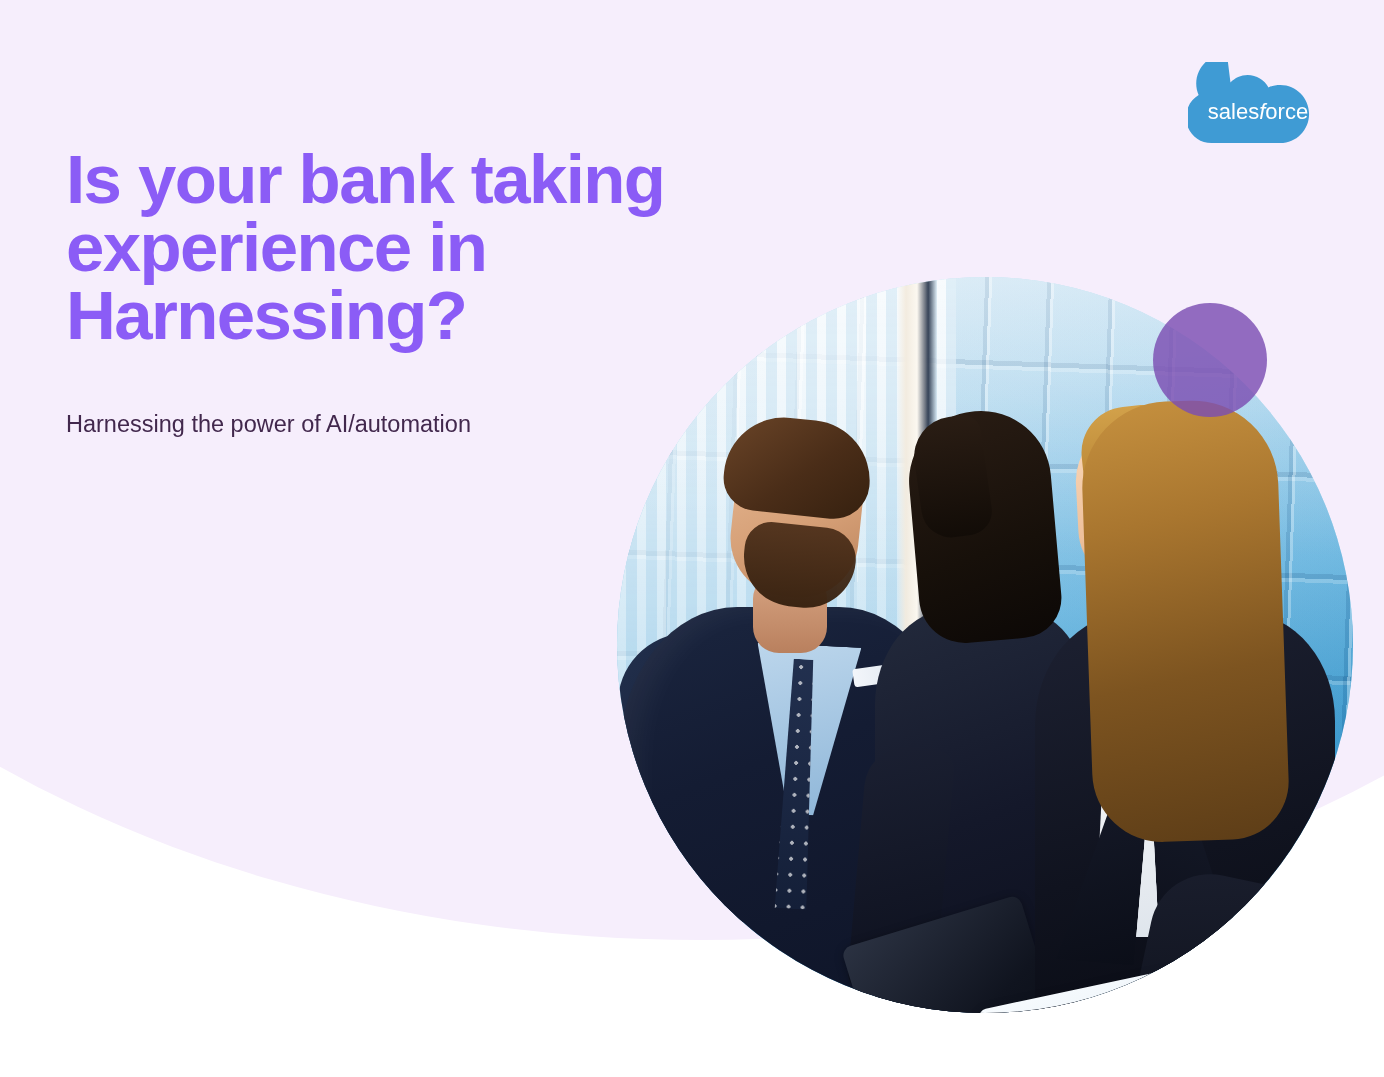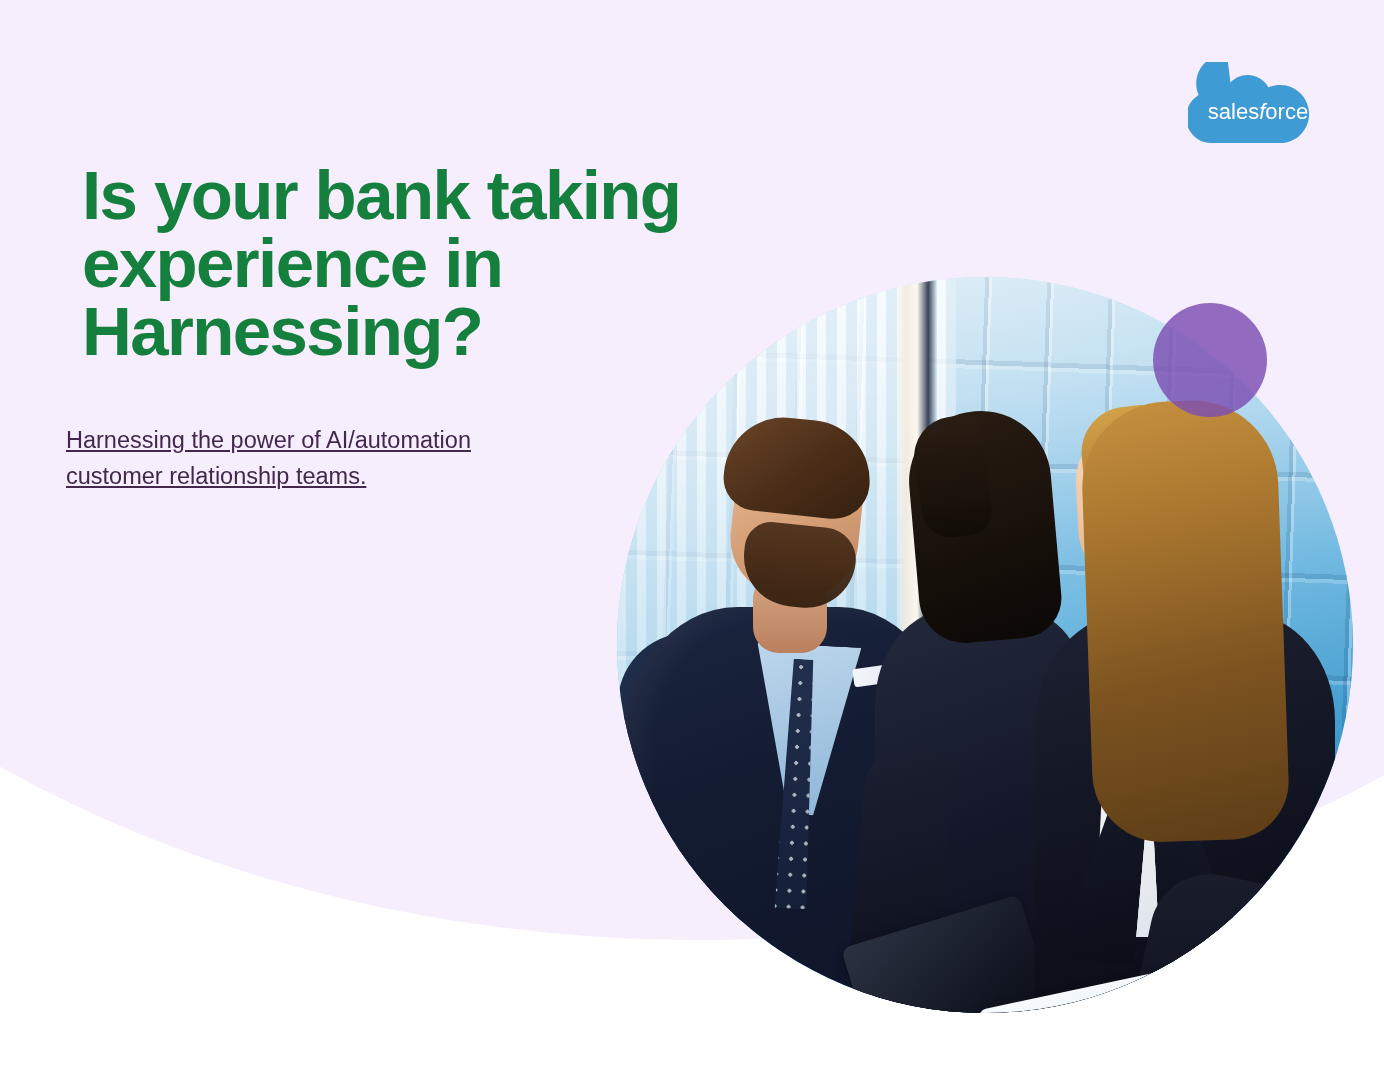--- a/index.html
+++ b/index.html
@@ -294,8 +294,8 @@
     z-index: 8;
   }
   .headline {
-    margin: 16px;
-    color: #15803d;
+    margin: 0;
+    color: #8b5cf6;
     font-family: "Liberation Sans", sans-serif;
     font-weight: 700;
     font-size: 69px;

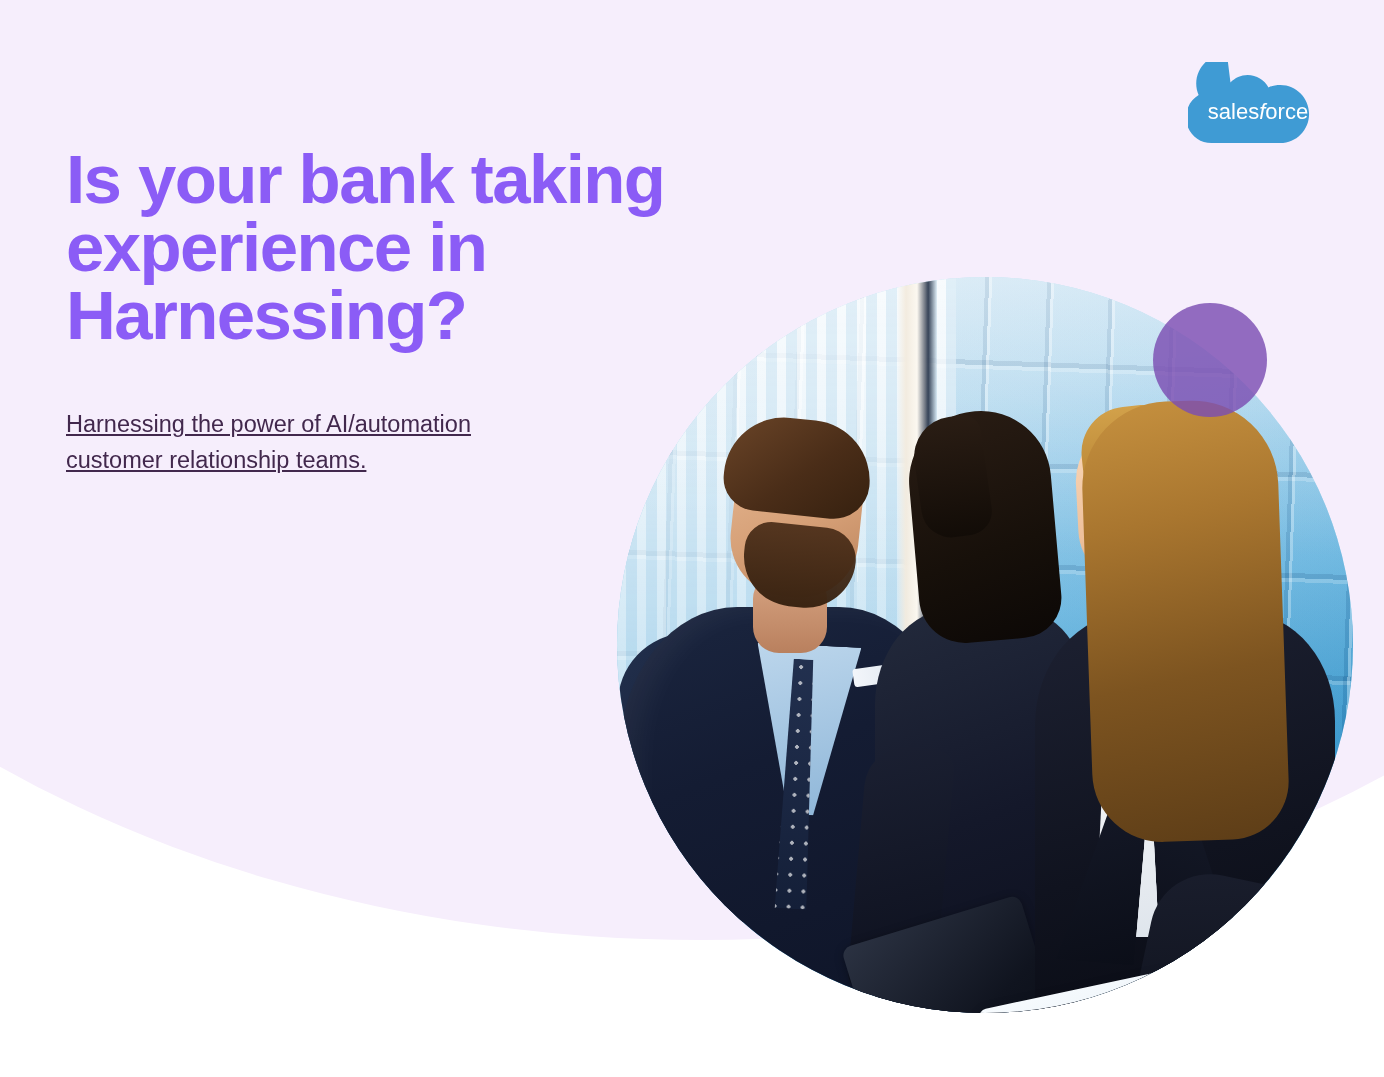--- a/index.html
+++ b/index.html
@@ -312,7 +312,6 @@
     font-size: 23.5px;
     line-height: 1.54;
     max-width: 500px;
-    text-decoration: underline;
   }
   .subhead .line { display: block; }
 </style>

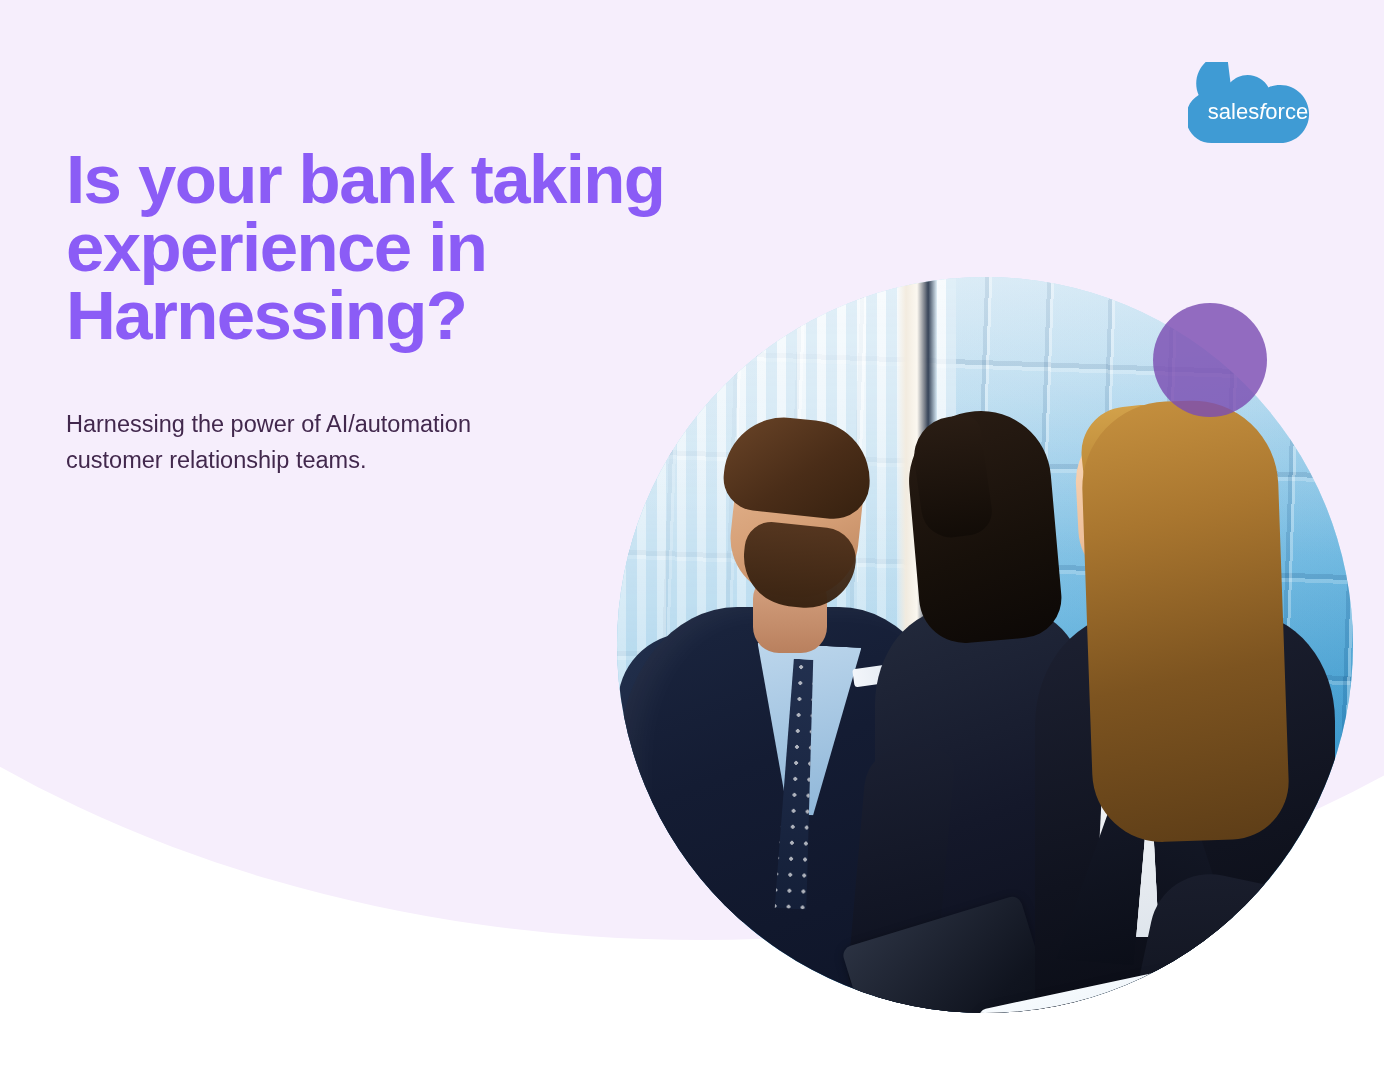--- a/index.html
+++ b/index.html
@@ -380,7 +380,6 @@
     </h1>
     <p class="subhead">
       <span class="line">Harnessing the power of AI/automation</span>
-      <span class="line">customer relationship teams.</span>
     </p>
   </div>
 

